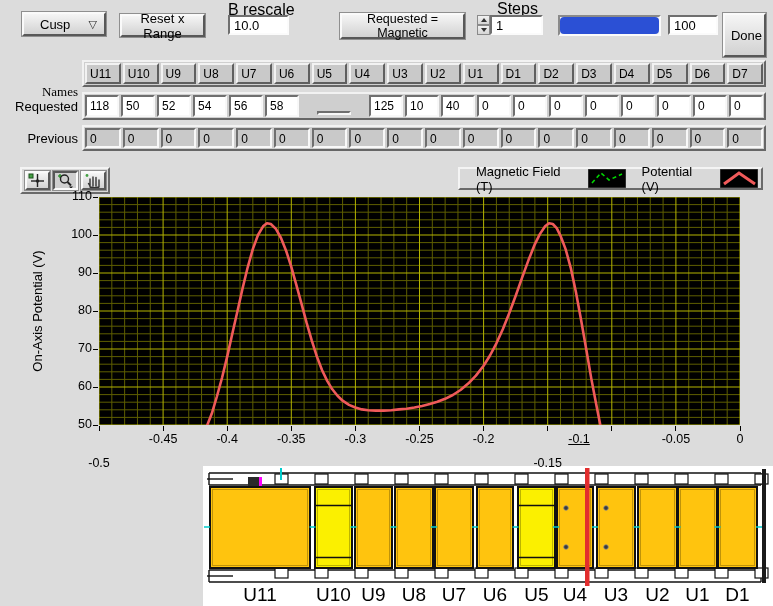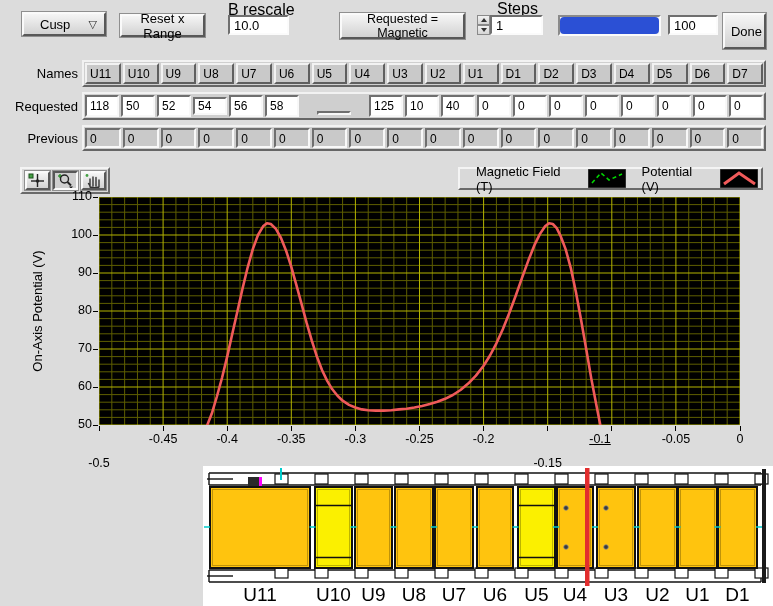--- a/index.html
+++ b/index.html
@@ -85,7 +85,7 @@
 
   <input class="abs field" style="left: 668px; top: 15px; width: 50px; height: 20px;" value="100">
 
-  <button class="abs btn" style="left:723px;top:13px;width:43px;height:36px;padding-left:10px;">Done</button>
+  <button class="abs btn" style="left:723px;top:13px;width:43px;height:44px;padding-left:10px;">Done</button>
 
   <div class="rowlab" style="top:66px;">Names</div>
   <div class="rowlab" style="top:99px;">Requested</div>

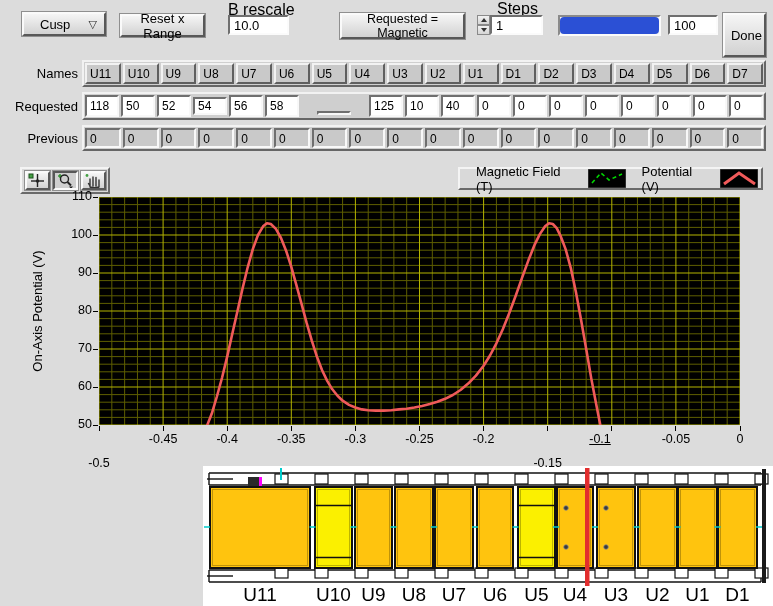--- a/index.html
+++ b/index.html
@@ -87,7 +87,7 @@
 
   <button class="abs btn" style="left:723px;top:13px;width:43px;height:44px;padding-left:10px;">Done</button>
 
-  <div class="rowlab" style="top:66px;">Names</div>
+  <div class="rowlab" style="top:84px;font-family:Liberation Serif, serif;">Names</div>
   <div class="rowlab" style="top:99px;">Requested</div>
   <div class="rowlab" style="top:131px;">Previous</div>
 

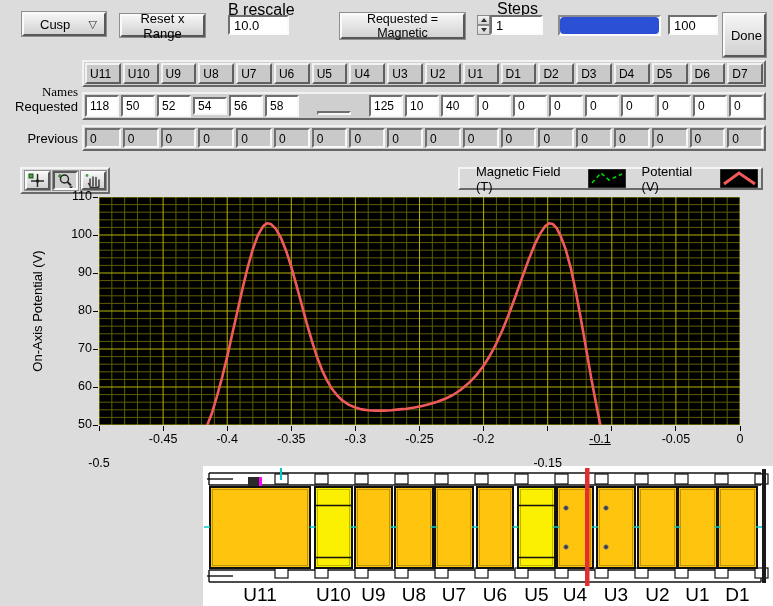--- a/index.html
+++ b/index.html
@@ -121,7 +121,7 @@
       <div class="cell" style="padding: 0px; display: flex;">
         <input class="cell-req" value="52" style="">
       </div>
-      <div class="cell" style="padding: 0px; display: flex; align-items: center;">
+      <div class="cell" style="padding: 0px; display: flex;">
         <input class="cell-req" value="54" style="">
       </div>
       <div class="cell" style="padding: 0px; display: flex;">

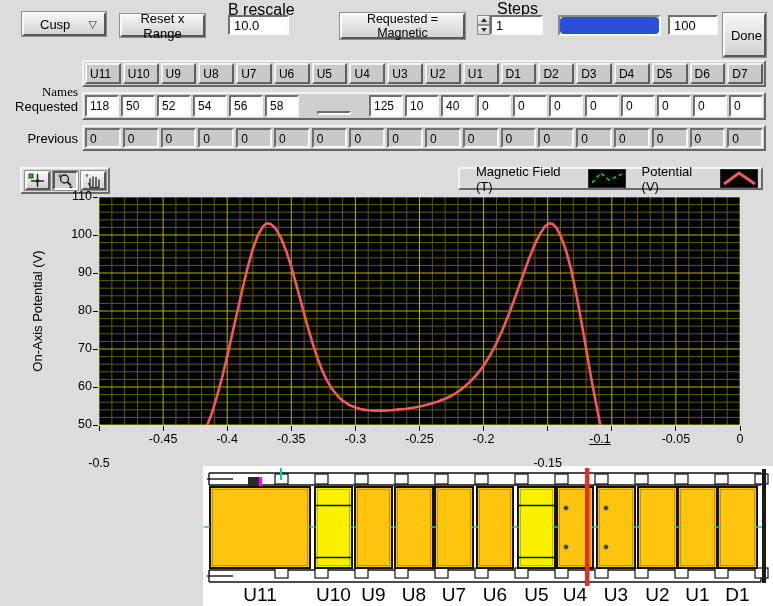--- a/index.html
+++ b/index.html
@@ -457,7 +457,7 @@
     <div class="tickmark" style="left: 547.2px; top: 426px; width: 1px; height: 5px;"></div>
     <div class="tick-label-x" style="left: 524.7px; top: 456px;">-0.15</div>
     <div class="tickmark" style="left: 611.3px; top: 426px; width: 1px; height: 5px;"></div>
-    <div class="tick-label-x" style="left: 577px; top: 432px; text-decoration: underline;">-0.1</div>
+    <div class="tick-label-x" style="left: 556px; top: 432px; text-decoration: underline;">-0.1</div>
     <div class="tickmark" style="left: 675.4px; top: 426px; width: 1px; height: 5px;"></div>
     <div class="tick-label-x" style="left: 652.9px; top: 432px;">-0.05</div>
     <div class="tickmark" style="left: 739.5px; top: 426px; width: 1px; height: 5px;"></div>

